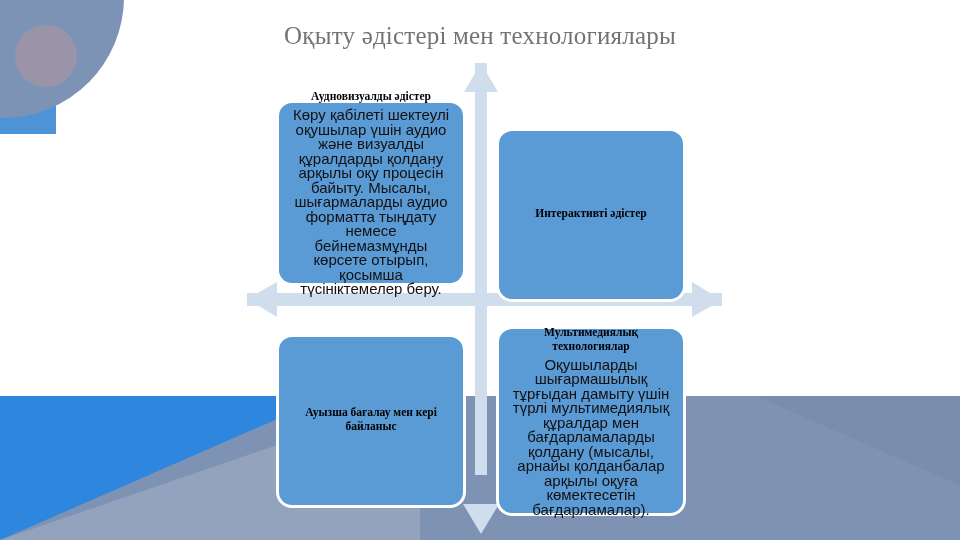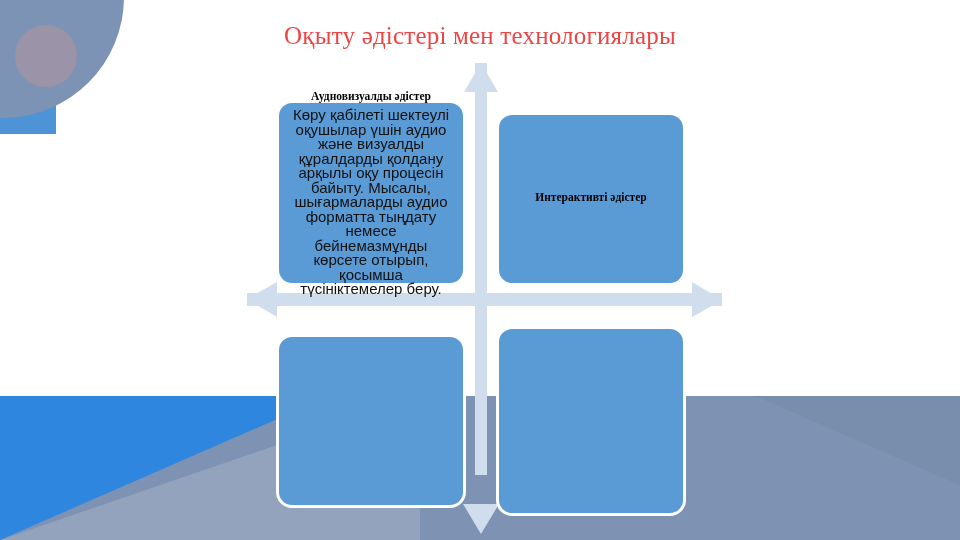--- a/index.html
+++ b/index.html
@@ -79,7 +79,7 @@
     font-family: "Liberation Serif", "DejaVu Serif", serif;
     font-size: 25px;
     line-height: 32px;
-    color: #ef4444;
+    color: #737373;
     letter-spacing: .2px;
     white-space: nowrap;
   }

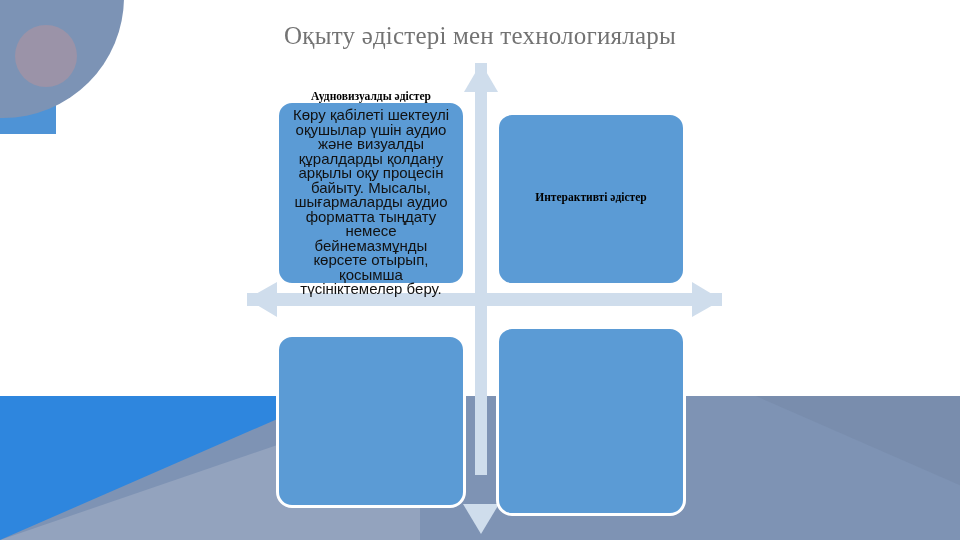--- a/index.html
+++ b/index.html
@@ -117,7 +117,7 @@
   }
 
   #card-av    { left: 276px; top: 100px; width: 190px; height: 186px; }
-  #card-inter { left: 496px; top: 112px; width: 190px; height: 174px; }
+  #card-inter { left: 496px; top: 128px; width: 190px; height: 174px; }
   #card-oral  { left: 276px; top: 334px; width: 190px; height: 174px; }
   #card-multi { left: 496px; top: 326px; width: 190px; height: 190px; }
 </style>

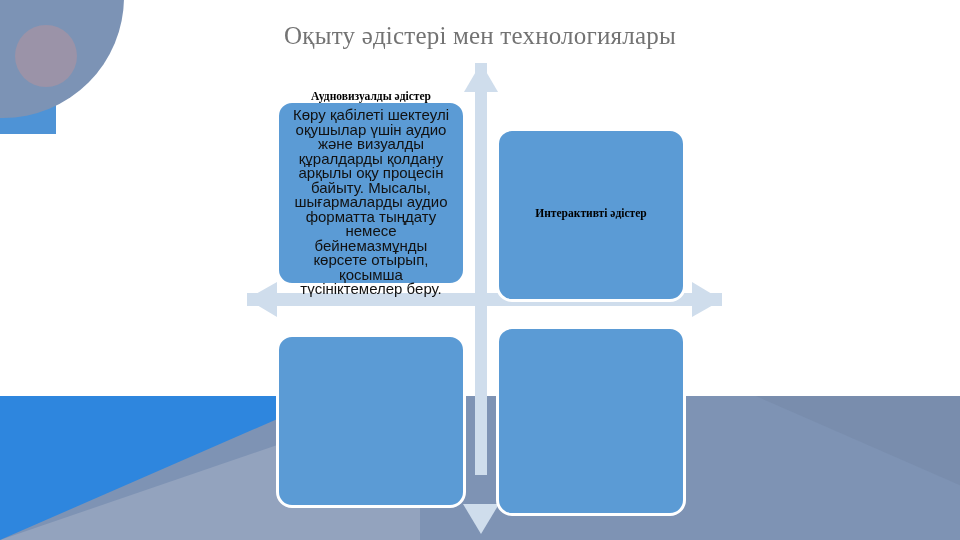--- a/index.html
+++ b/index.html
@@ -165,6 +165,7 @@
   </div>
 
   <div class="card" id="card-multi">
+    <div class="card-title">Мультимедиялық технологиялар</div>
   </div>
 
 </div>

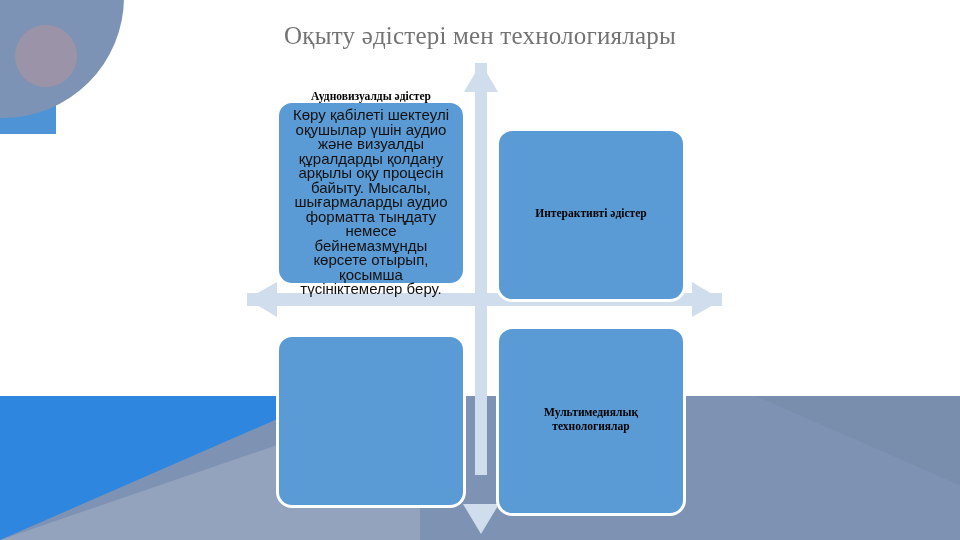--- a/index.html
+++ b/index.html
@@ -166,6 +166,7 @@
 
   <div class="card" id="card-multi">
     <div class="card-title">Мультимедиялық технологиялар</div>
+    <div class="card-body">Оқушыларды шығармашылық тұрғыдан дамыту үшін түрлі мультимедиялық құралдар мен бағдарламаларды қолдану (мысалы, арнайы қолданбалар арқылы оқуға көмектесетін бағдарламалар).</div>
   </div>
 
 </div>

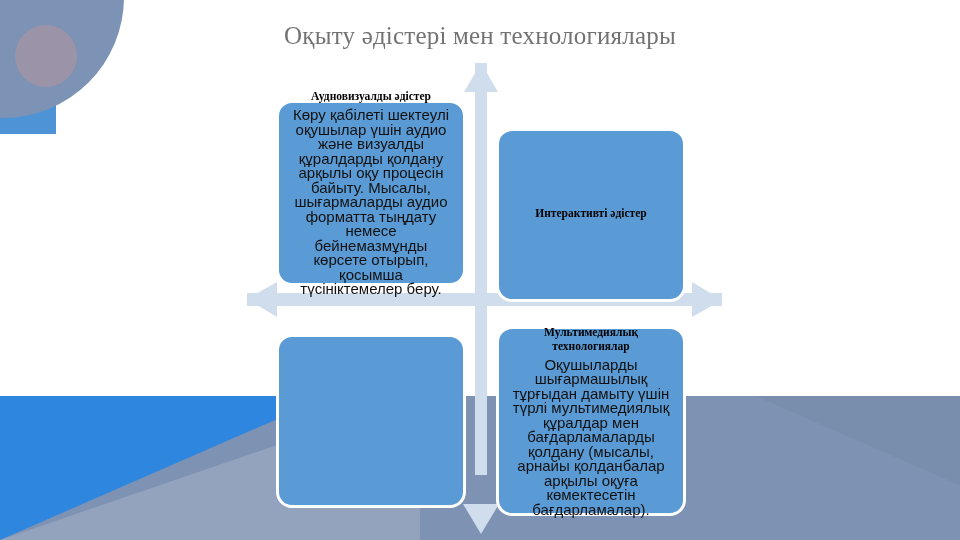--- a/index.html
+++ b/index.html
@@ -162,6 +162,7 @@
   </div>
 
   <div class="card" id="card-oral">
+    <div class="card-title">Ауызша бағалау мен кері байланыс</div>
   </div>
 
   <div class="card" id="card-multi">

